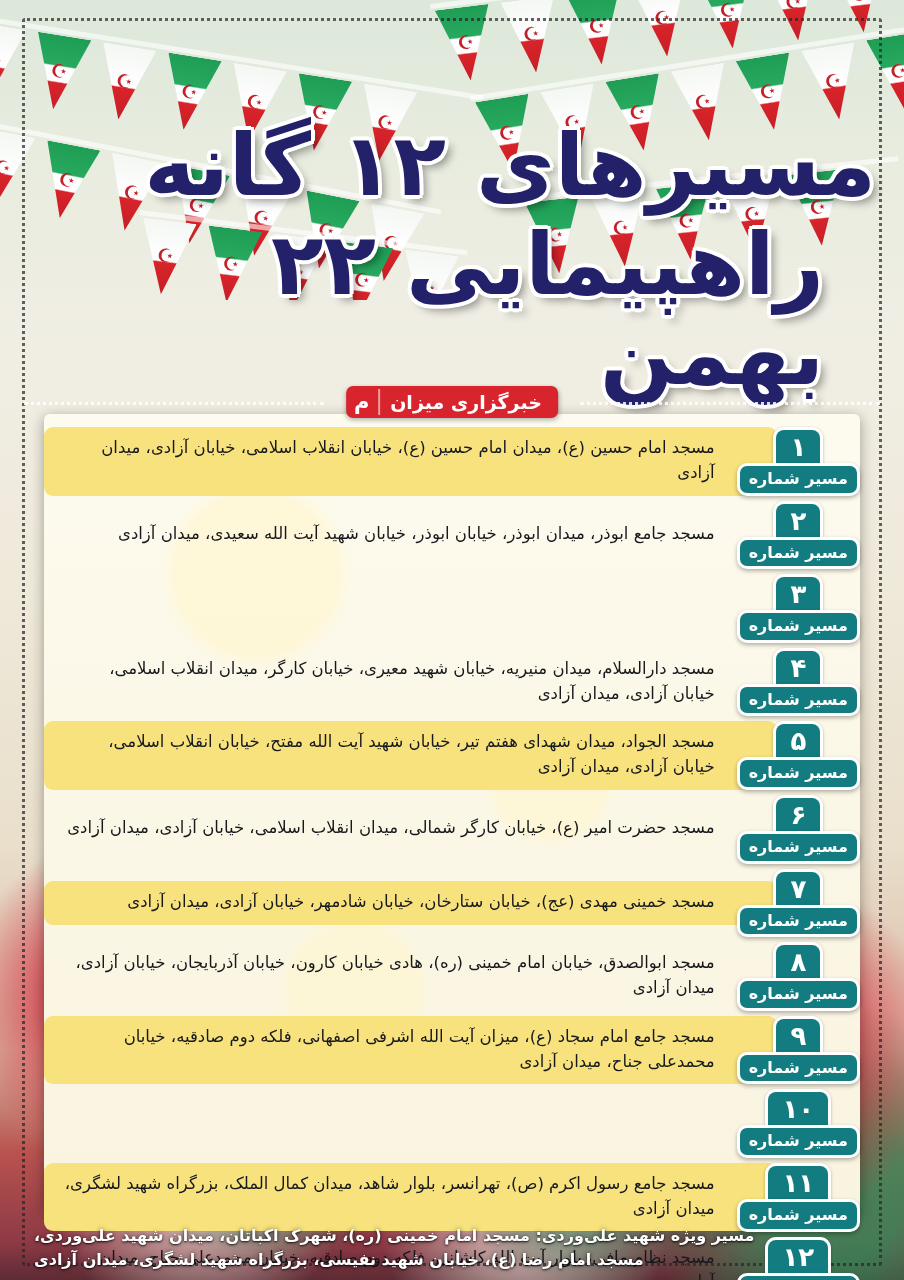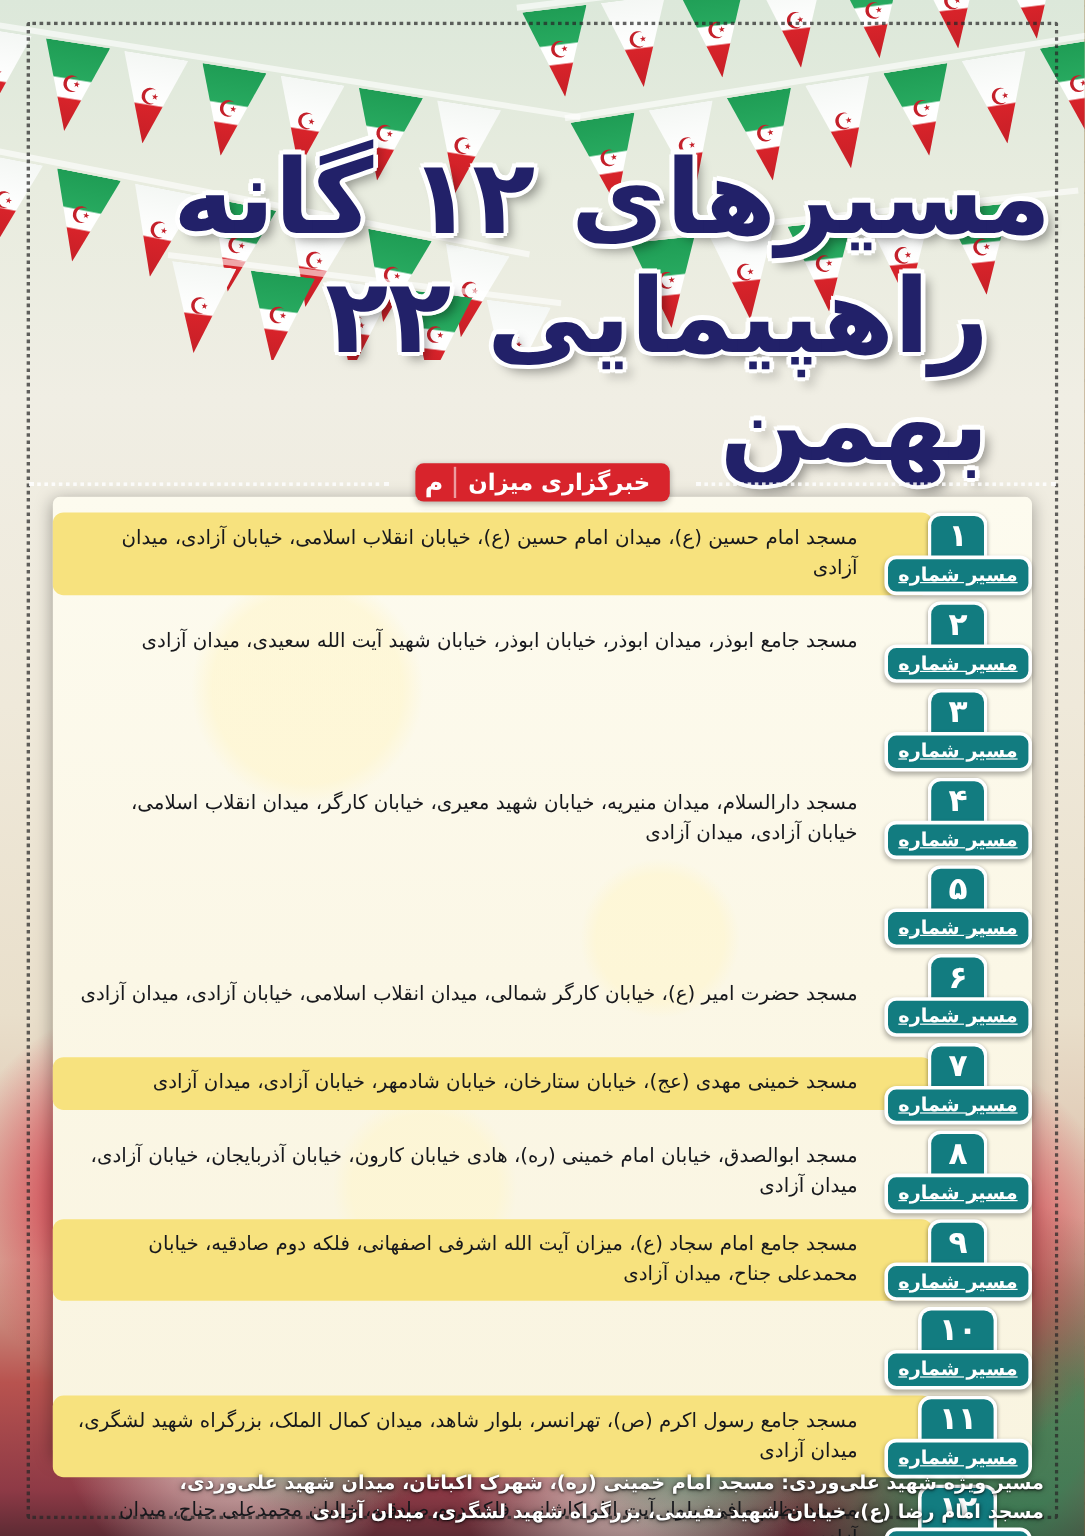--- a/index.html
+++ b/index.html
@@ -213,7 +213,6 @@
     border:3px solid #ffffff;
     white-space:nowrap;
     box-shadow:0 2px 4px rgba(0,0,0,.3);
-    text-decoration:underline;
   }
 
   

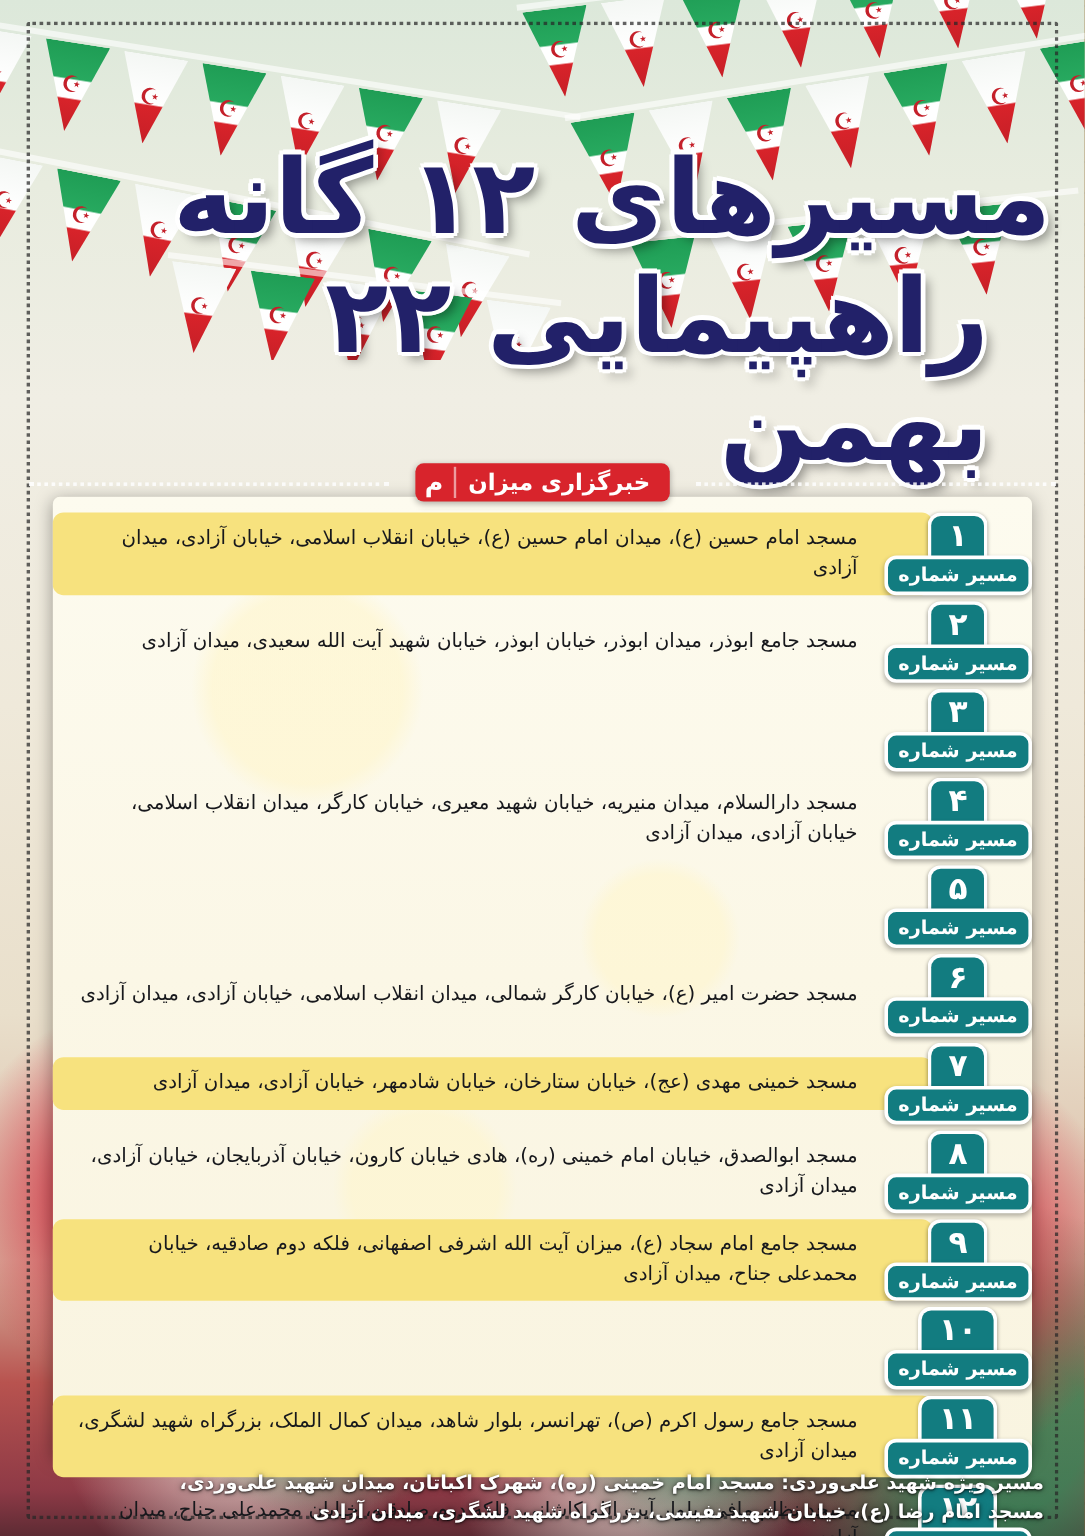--- a/index.html
+++ b/index.html
@@ -443,6 +443,7 @@
             <div class="badge-num">۵</div>
             <div class="badge-label">مسیر شماره</div>
           </div>
+          <div class="route-text">مسجد الجواد، میدان شهدای هفتم تیر، خیابان شهید آیت الله مفتح، خیابان انقلاب اسلامی، خیابان آزادی، میدان آزادی</div>
         </div>
         <div class="route-row alt">
           <div class="badge">

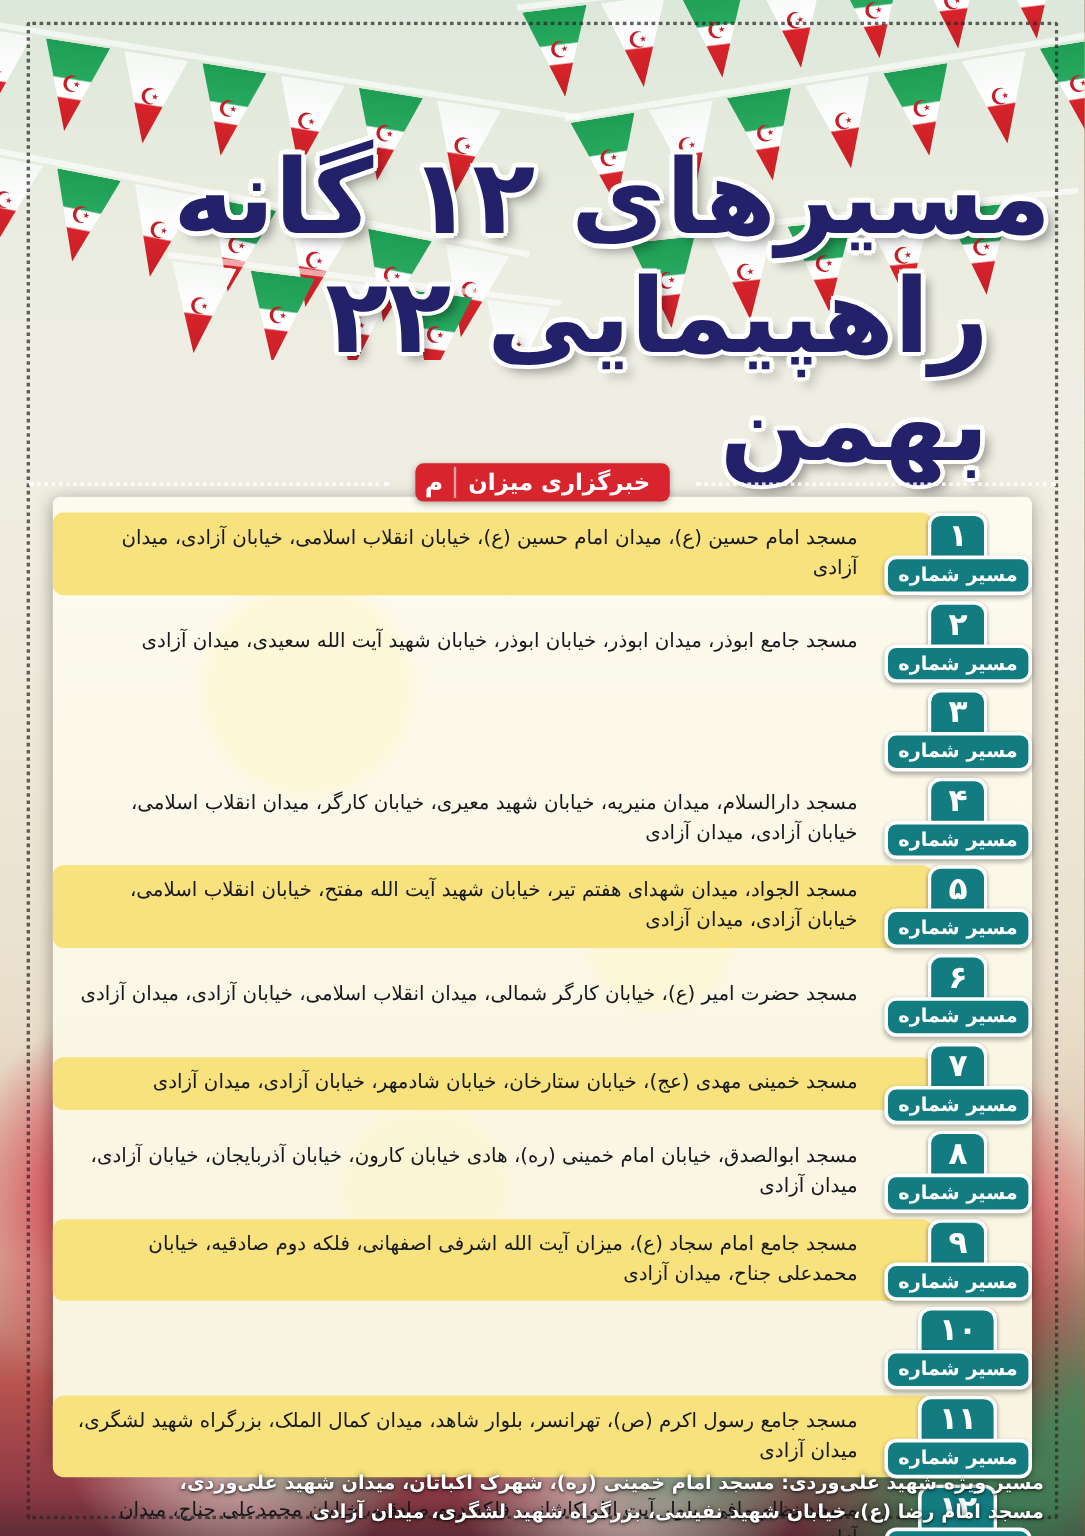--- a/index.html
+++ b/index.html
@@ -234,7 +234,7 @@
   
   .footer {
     position:absolute; left:0; right:0; top:1224px;
-    text-align:right;
+    text-align:left;
     direction:rtl;
     padding:0 34px;
     z-index:6;

